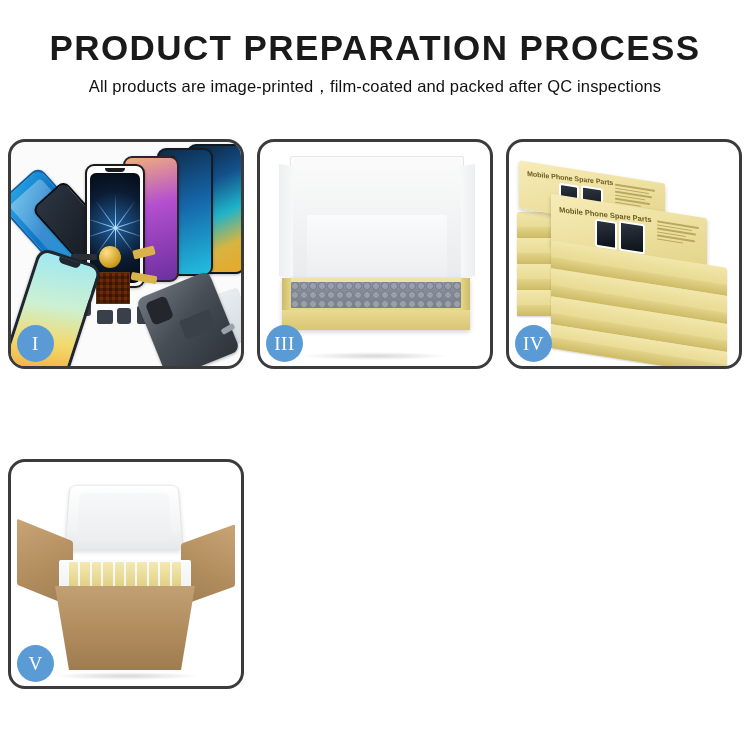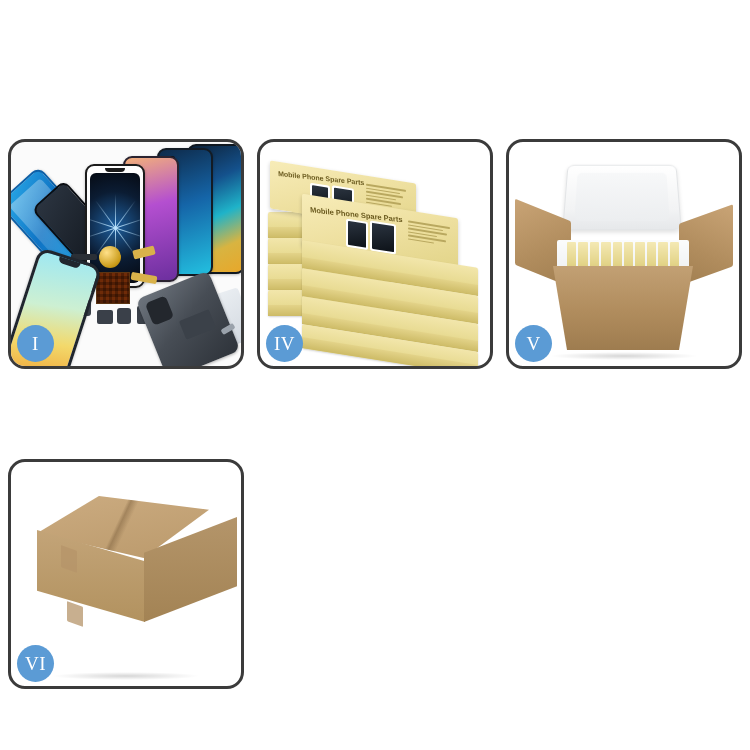--- a/index.html
+++ b/index.html
@@ -276,6 +276,7 @@
 <div class="page">
 
   <div class="header">
+    <h1 class="title">PRODUCT PREPARATION PROCESS</h1>
   </div>
 
   <div class="grid">

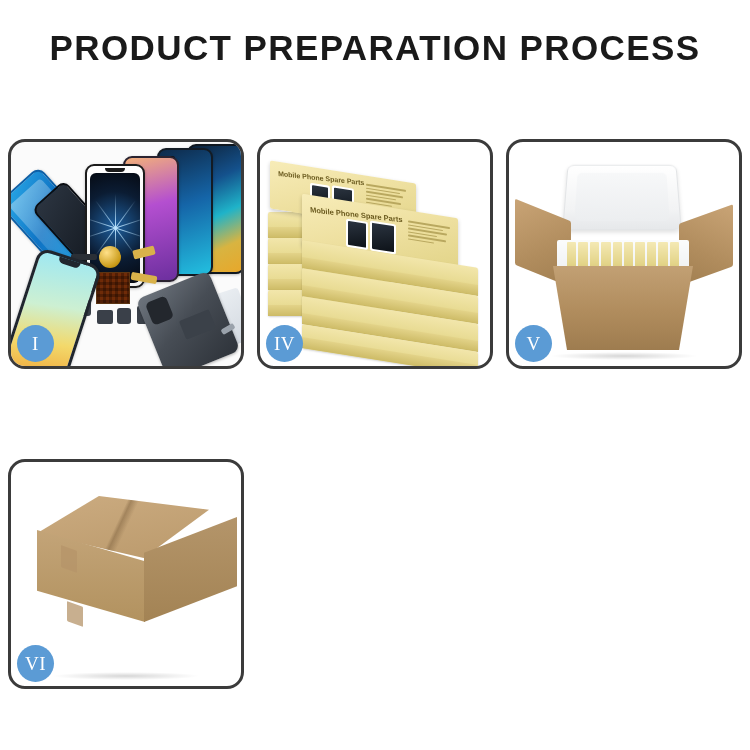--- a/index.html
+++ b/index.html
@@ -277,6 +277,7 @@
 
   <div class="header">
     <h1 class="title">PRODUCT PREPARATION PROCESS</h1>
+    <p class="subtitle">All products are image-printed，film-coated and packed after QC inspections</p>
   </div>
 
   <div class="grid">

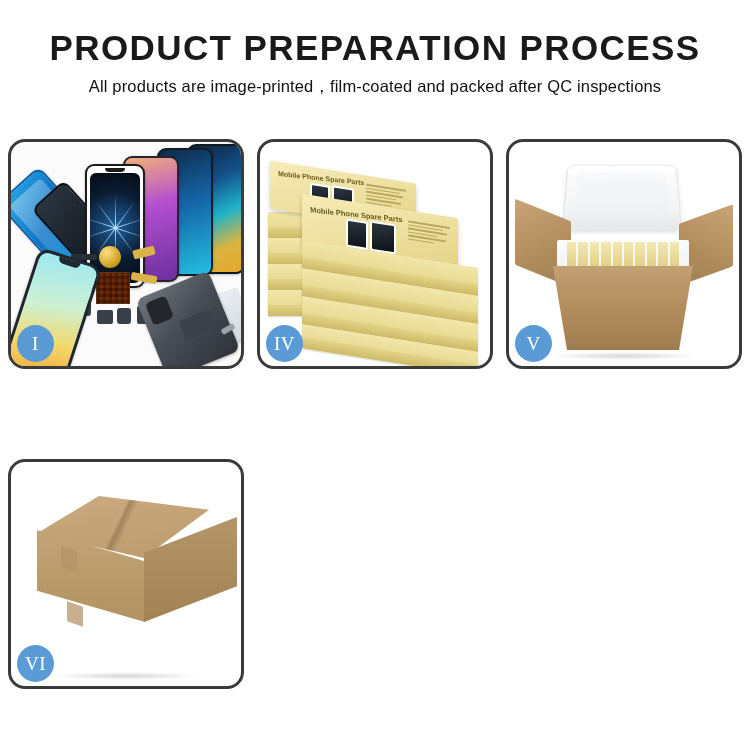--- a/index.html
+++ b/index.html
@@ -337,6 +337,23 @@
     </div>
 
 
+    <div class="panel p3">
+      <div class="scene">
+        <div class="lid3">
+          <div class="flapL"></div>
+          <div class="flapR"></div>
+          <div class="foam3"></div>
+        </div>
+        <div class="tray3">
+          <div class="edgeL"></div>
+          <div class="edgeR"></div>
+          <div class="inner"></div>
+          <div class="front"></div>
+        </div>
+        <div class="shadowUnder"></div>
+      </div>
+      <div class="badge">III</div>
+    </div>
 
     <div class="panel p4">
       <div class="scene">

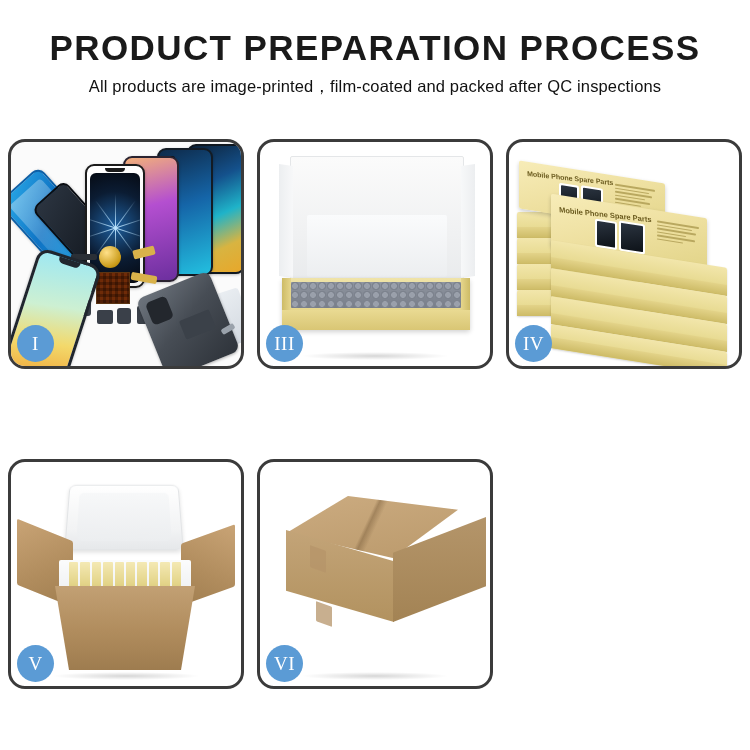--- a/index.html
+++ b/index.html
@@ -451,18 +451,6 @@
       <div class="badge">V</div>
     </div>
 
-    <div class="panel p6">
-      <div class="scene">
-        <div class="ktop"></div>
-        <div class="kseam"></div>
-        <div class="kleft"></div>
-        <div class="kright"></div>
-        <div class="ktape" style="left:50px;top:86px;width:16px;height:22px;transform:skewY(20deg);"></div>
-        <div class="ktape" style="left:56px;top:142px;width:16px;height:20px;transform:skewY(20deg);"></div>
-        <div class="shadowUnder"></div>
-      </div>
-      <div class="badge">VI</div>
-    </div>
 
   </div>
 </div>

